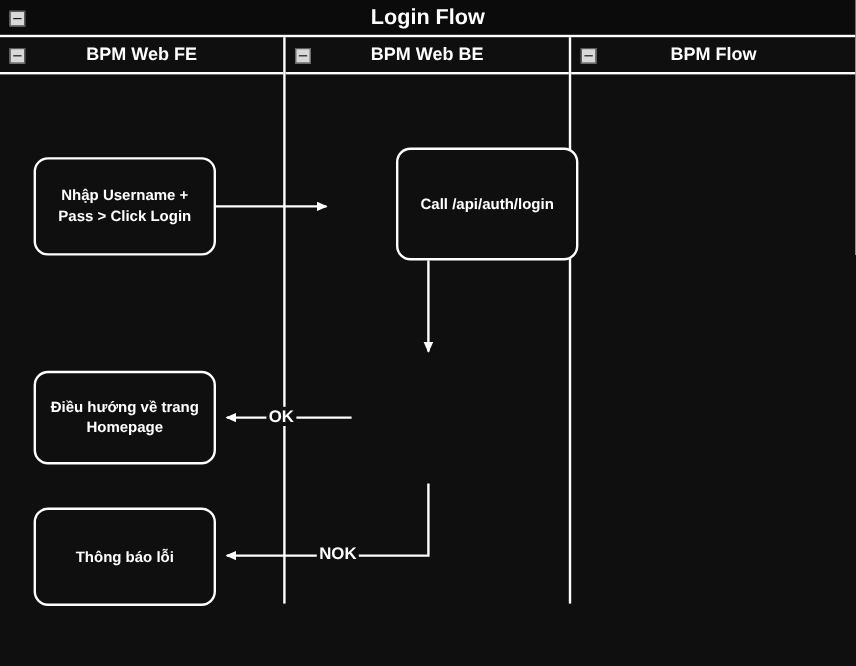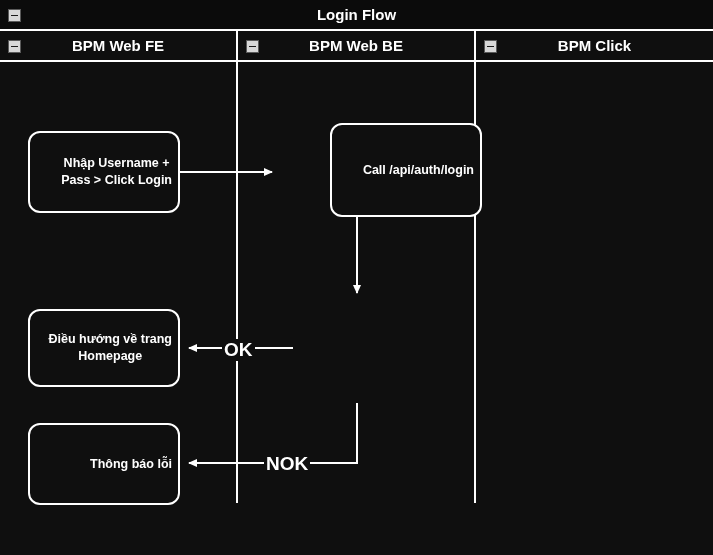--- a/index.html
+++ b/index.html
@@ -34,7 +34,7 @@
     line-height: 29px;
     text-align: center;
     color: #ffffff;
-    font-size: 15px;
+    font-size: 18px;
     font-weight: bold;
   }
   .collapse-box {

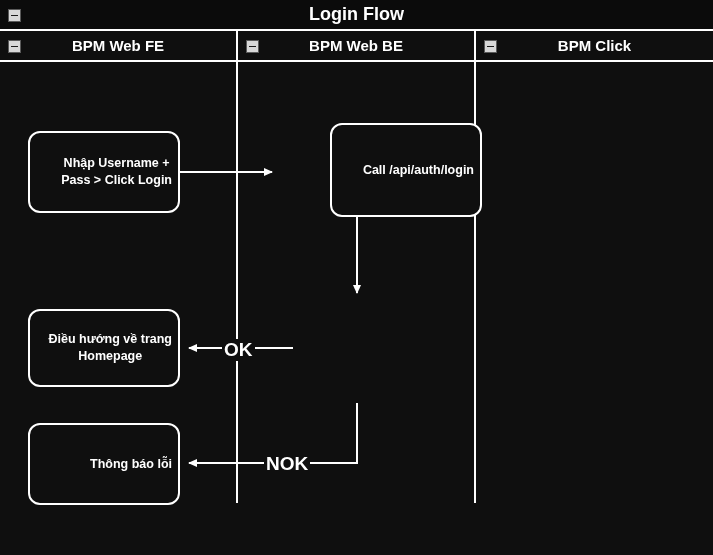--- a/index.html
+++ b/index.html
@@ -174,7 +174,7 @@
   <div class="lane last" style="left:476px; width:237px;">
     <div class="lane-header">
       <span class="collapse-box"></span>
-      <span class="lane-title">BPM Click</span>
+      <span class="lane-title">BPM Flow</span>
     </div>
   </div>
 

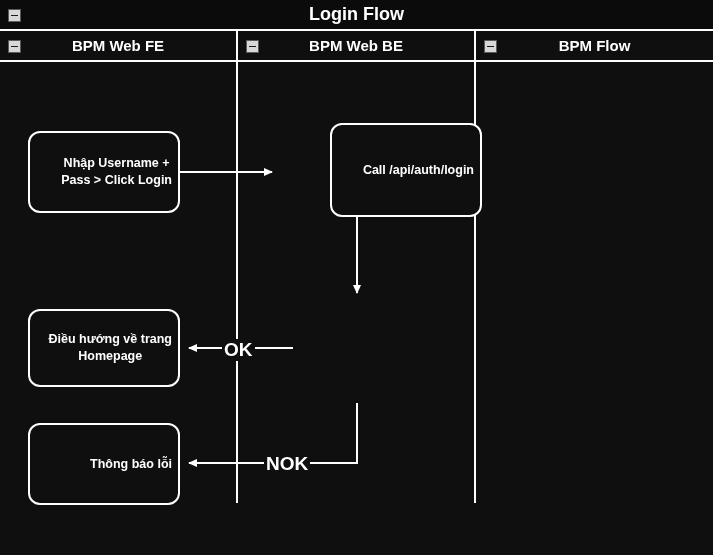--- a/index.html
+++ b/index.html
@@ -97,7 +97,7 @@
     font-weight: bold;
     display: flex;
     align-items: center;
-    justify-content: flex-end;
+    justify-content: center;
     text-align: center;
     box-sizing: border-box;
     line-height: 1.35;

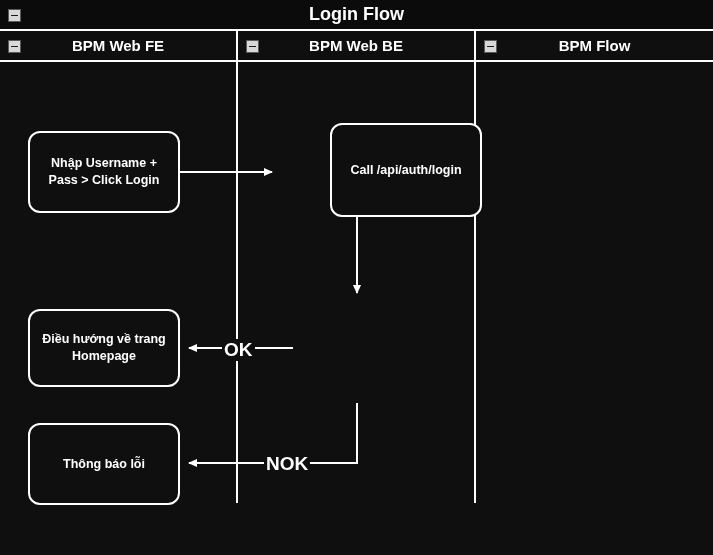--- a/index.html
+++ b/index.html
@@ -140,7 +140,7 @@
   .edge-label {
     position: absolute;
     color: #ffffff;
-    font-size: 19px;
+    font-size: 14px;
     font-weight: bold;
     background: #0f0f0f;
     padding: 0 2px;

